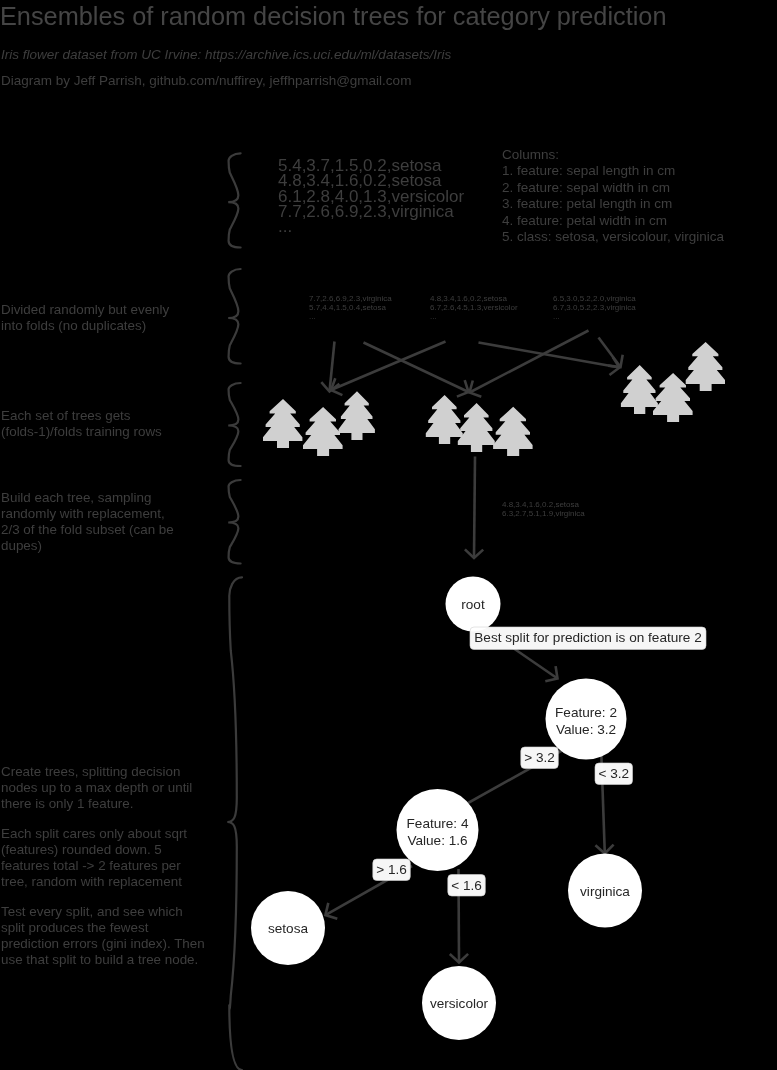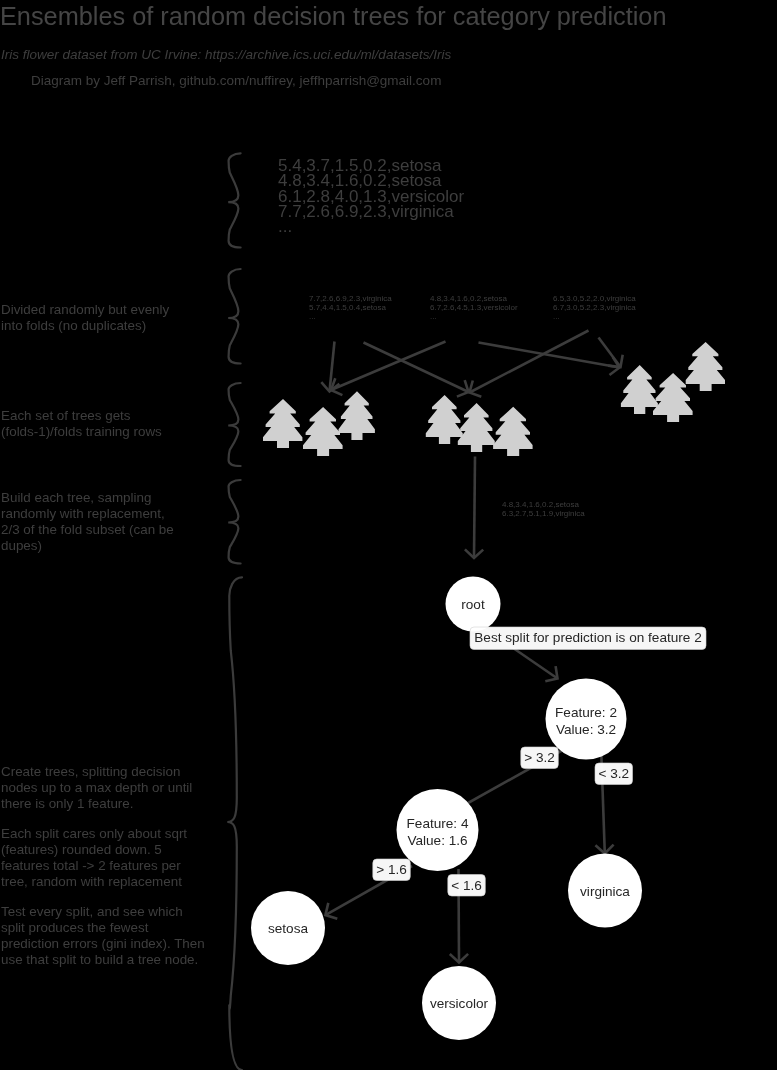--- a/index.html
+++ b/index.html
@@ -10,7 +10,7 @@
   #title{left:0px;top:1px;font-size:25.3px;color:#454545;line-height:30px;}
   .sub{color:#3e3e3e;font-size:13.5px;line-height:16px;}
   #sub1{left:1px;top:47px;font-style:italic;}
-  #sub2{left:1px;top:73px;margin-left:30px;}
+  #sub2{left:1px;top:73px;}
   .stage-label{color:#3e3e3e;font-size:13.4px;line-height:16px;}
   .data-rows{color:#3e3e3e;font-size:17px;line-height:15.3px;}
   .cols{color:#3e3e3e;font-size:13.5px;line-height:16.4px;}

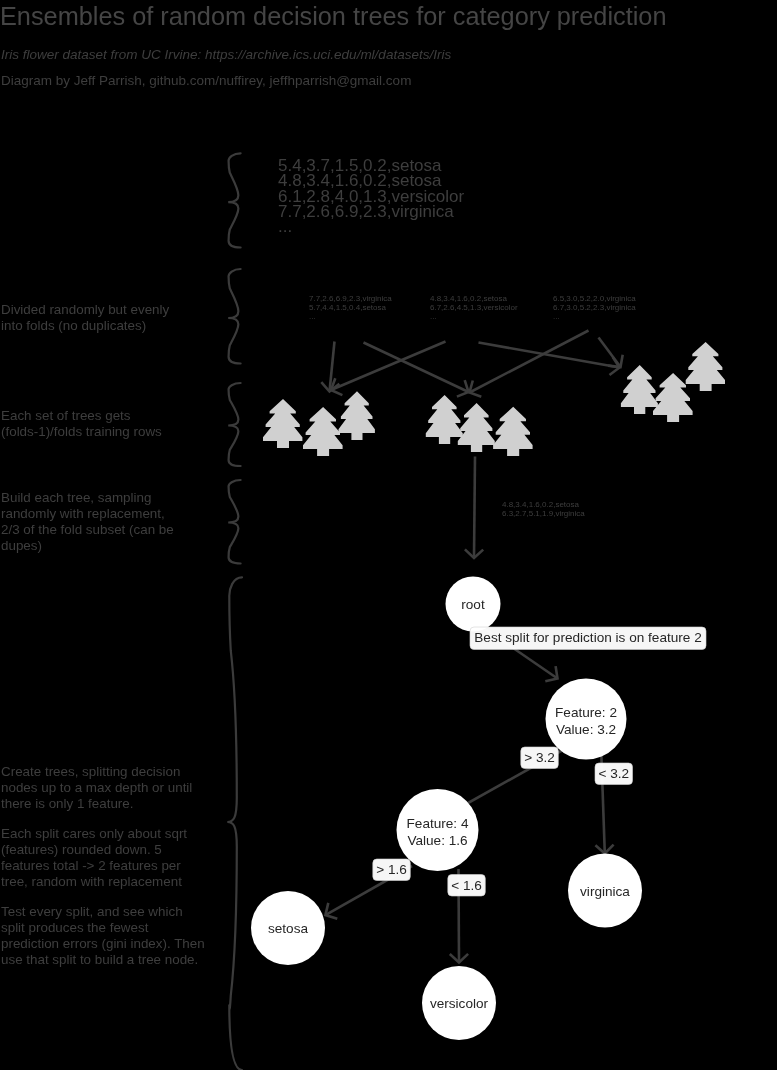--- a/index.html
+++ b/index.html
@@ -58,6 +58,12 @@
 6.1,2.8,4.0,1.3,versicolor
 7.7,2.6,6.9,2.3,virginica
 ...</div>
+  <div class="abs cols" style="left:502px;top:147px">Columns:
+1. feature: sepal length in cm
+2. feature: sepal width in cm
+3. feature: petal length in cm
+4. feature: petal width in cm
+5. class: setosa, versicolour, virginica</div>
 
   <div class="abs mini" style="left:309px;top:294px">7.7,2.6,6.9,2.3,virginica
 5.7,4.4,1.5,0.4,setosa

